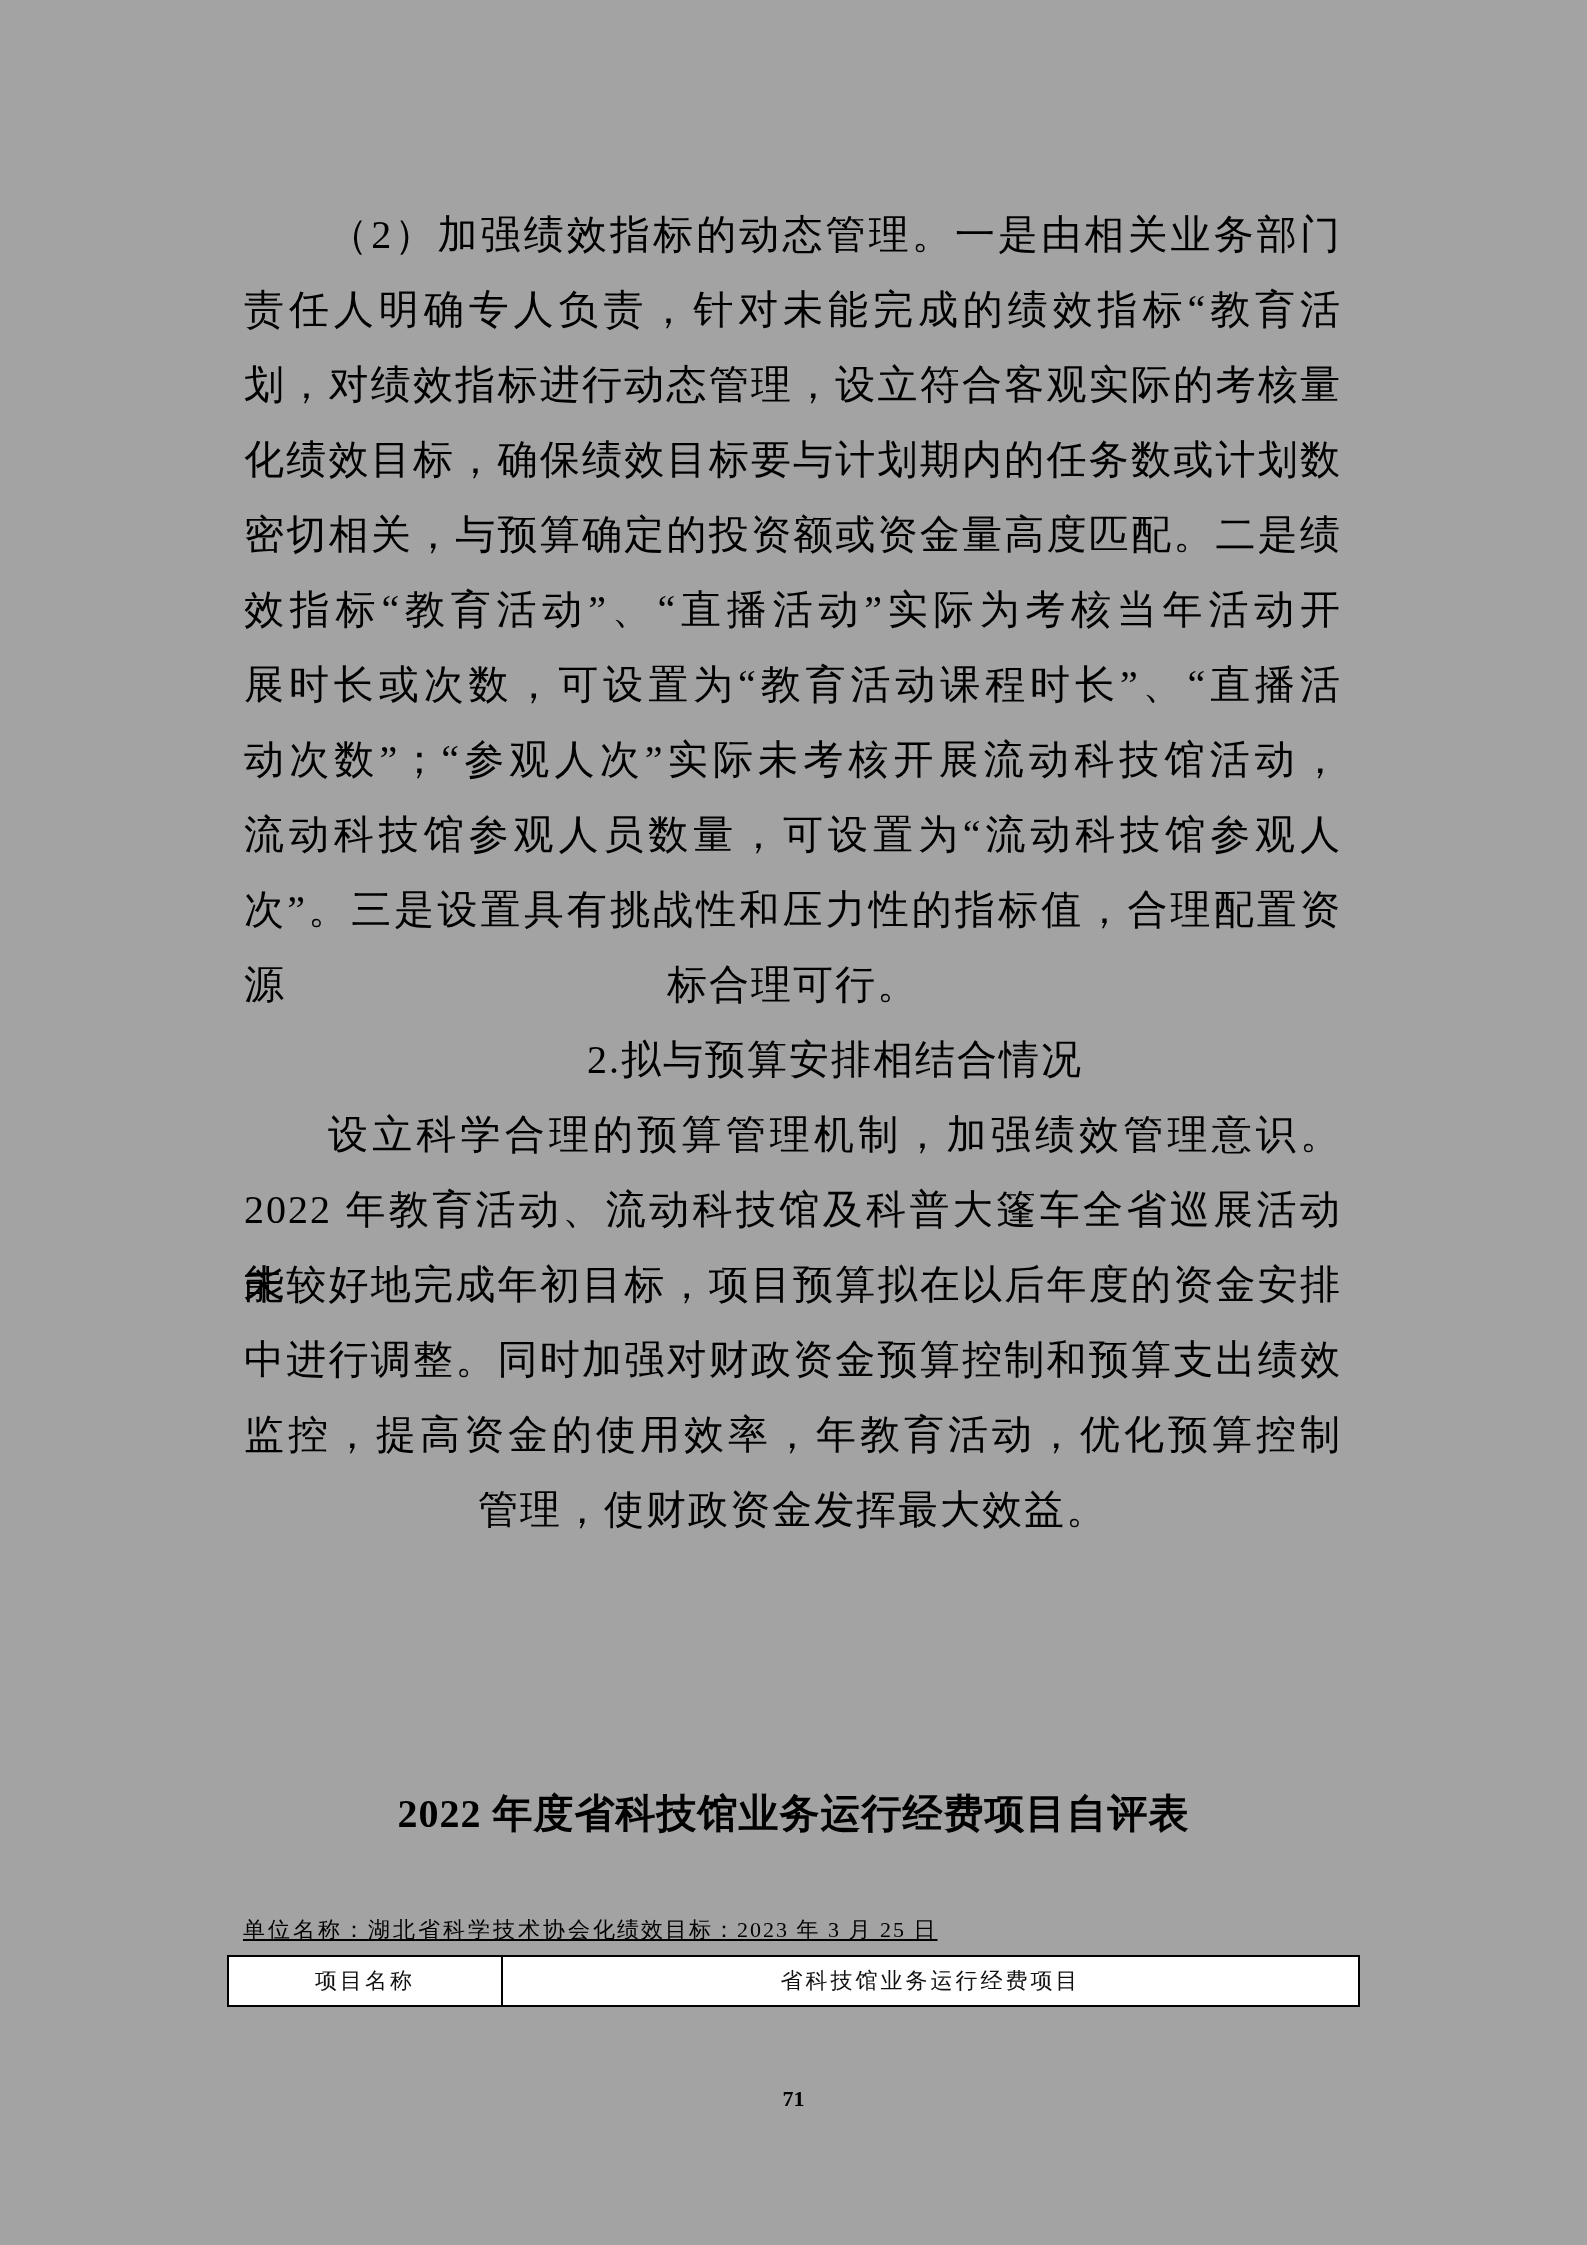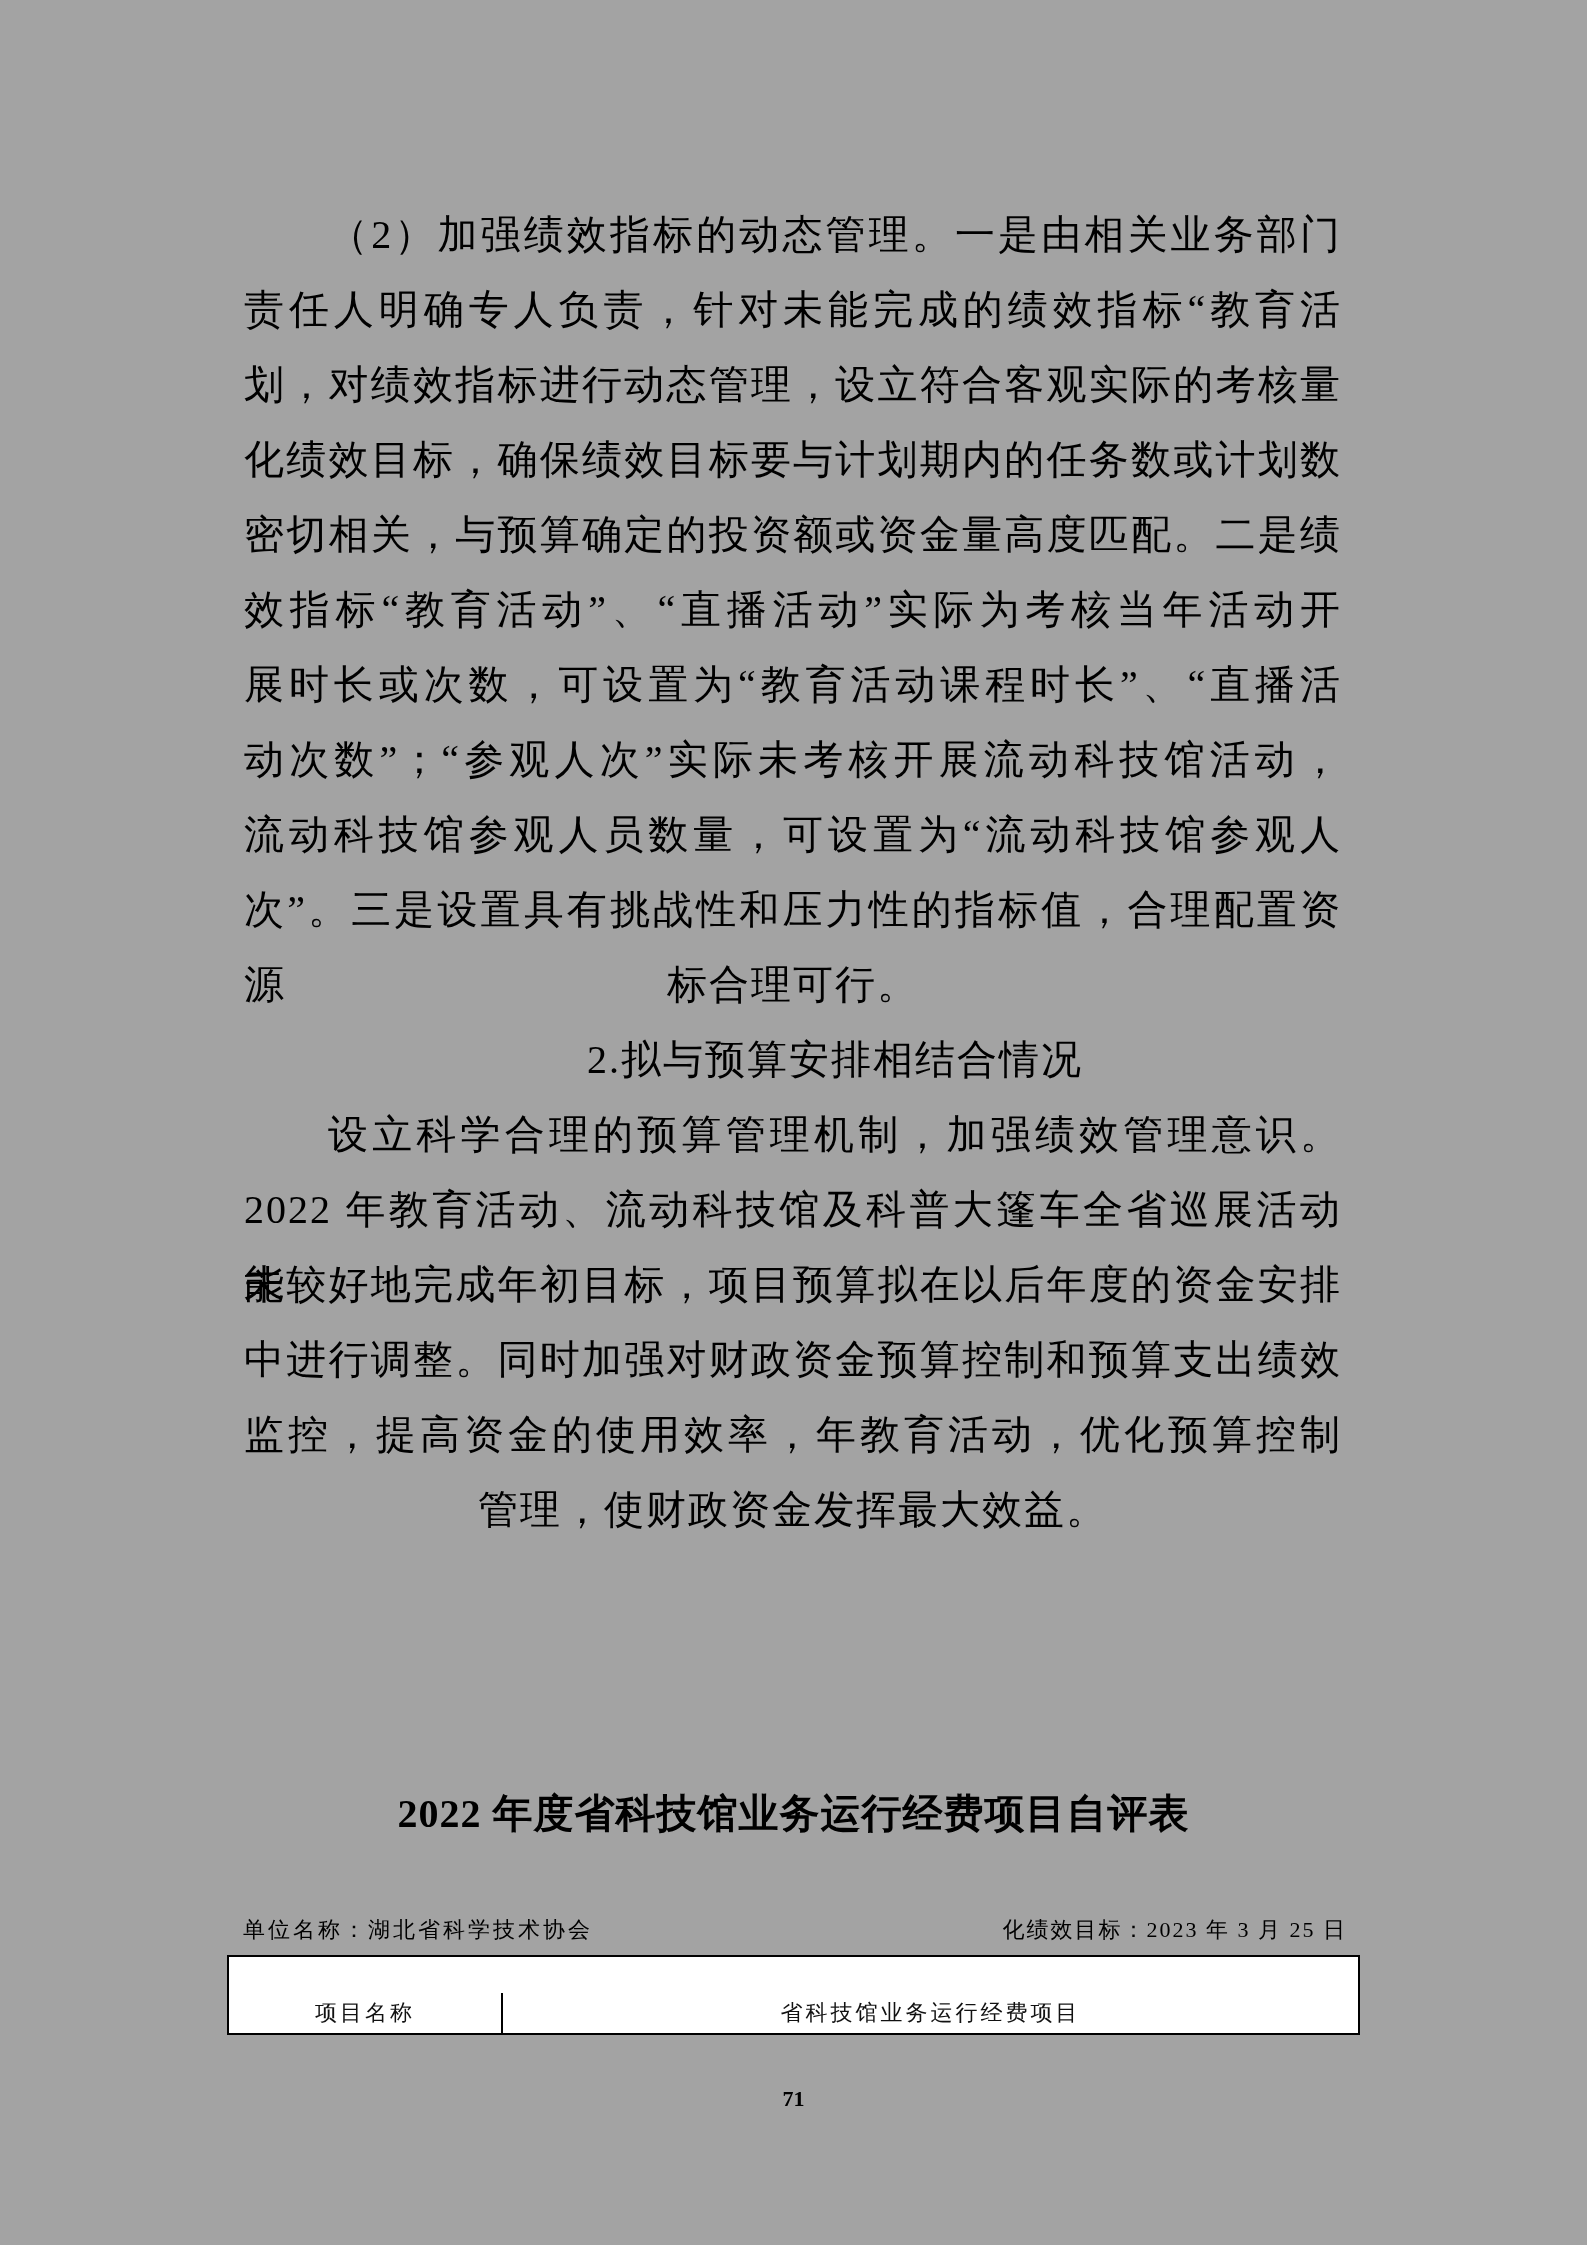--- a/index.html
+++ b/index.html
@@ -67,8 +67,8 @@
     font-size: 22px;
     letter-spacing: 3px;
     display: flex;
-    justify-content: space-between;
     box-sizing: border-box;
+    text-decoration: underline;
   }
   .meta-left  { padding-left: 16px; }
   .meta-right { padding-right: 13px; letter-spacing: 2px; }

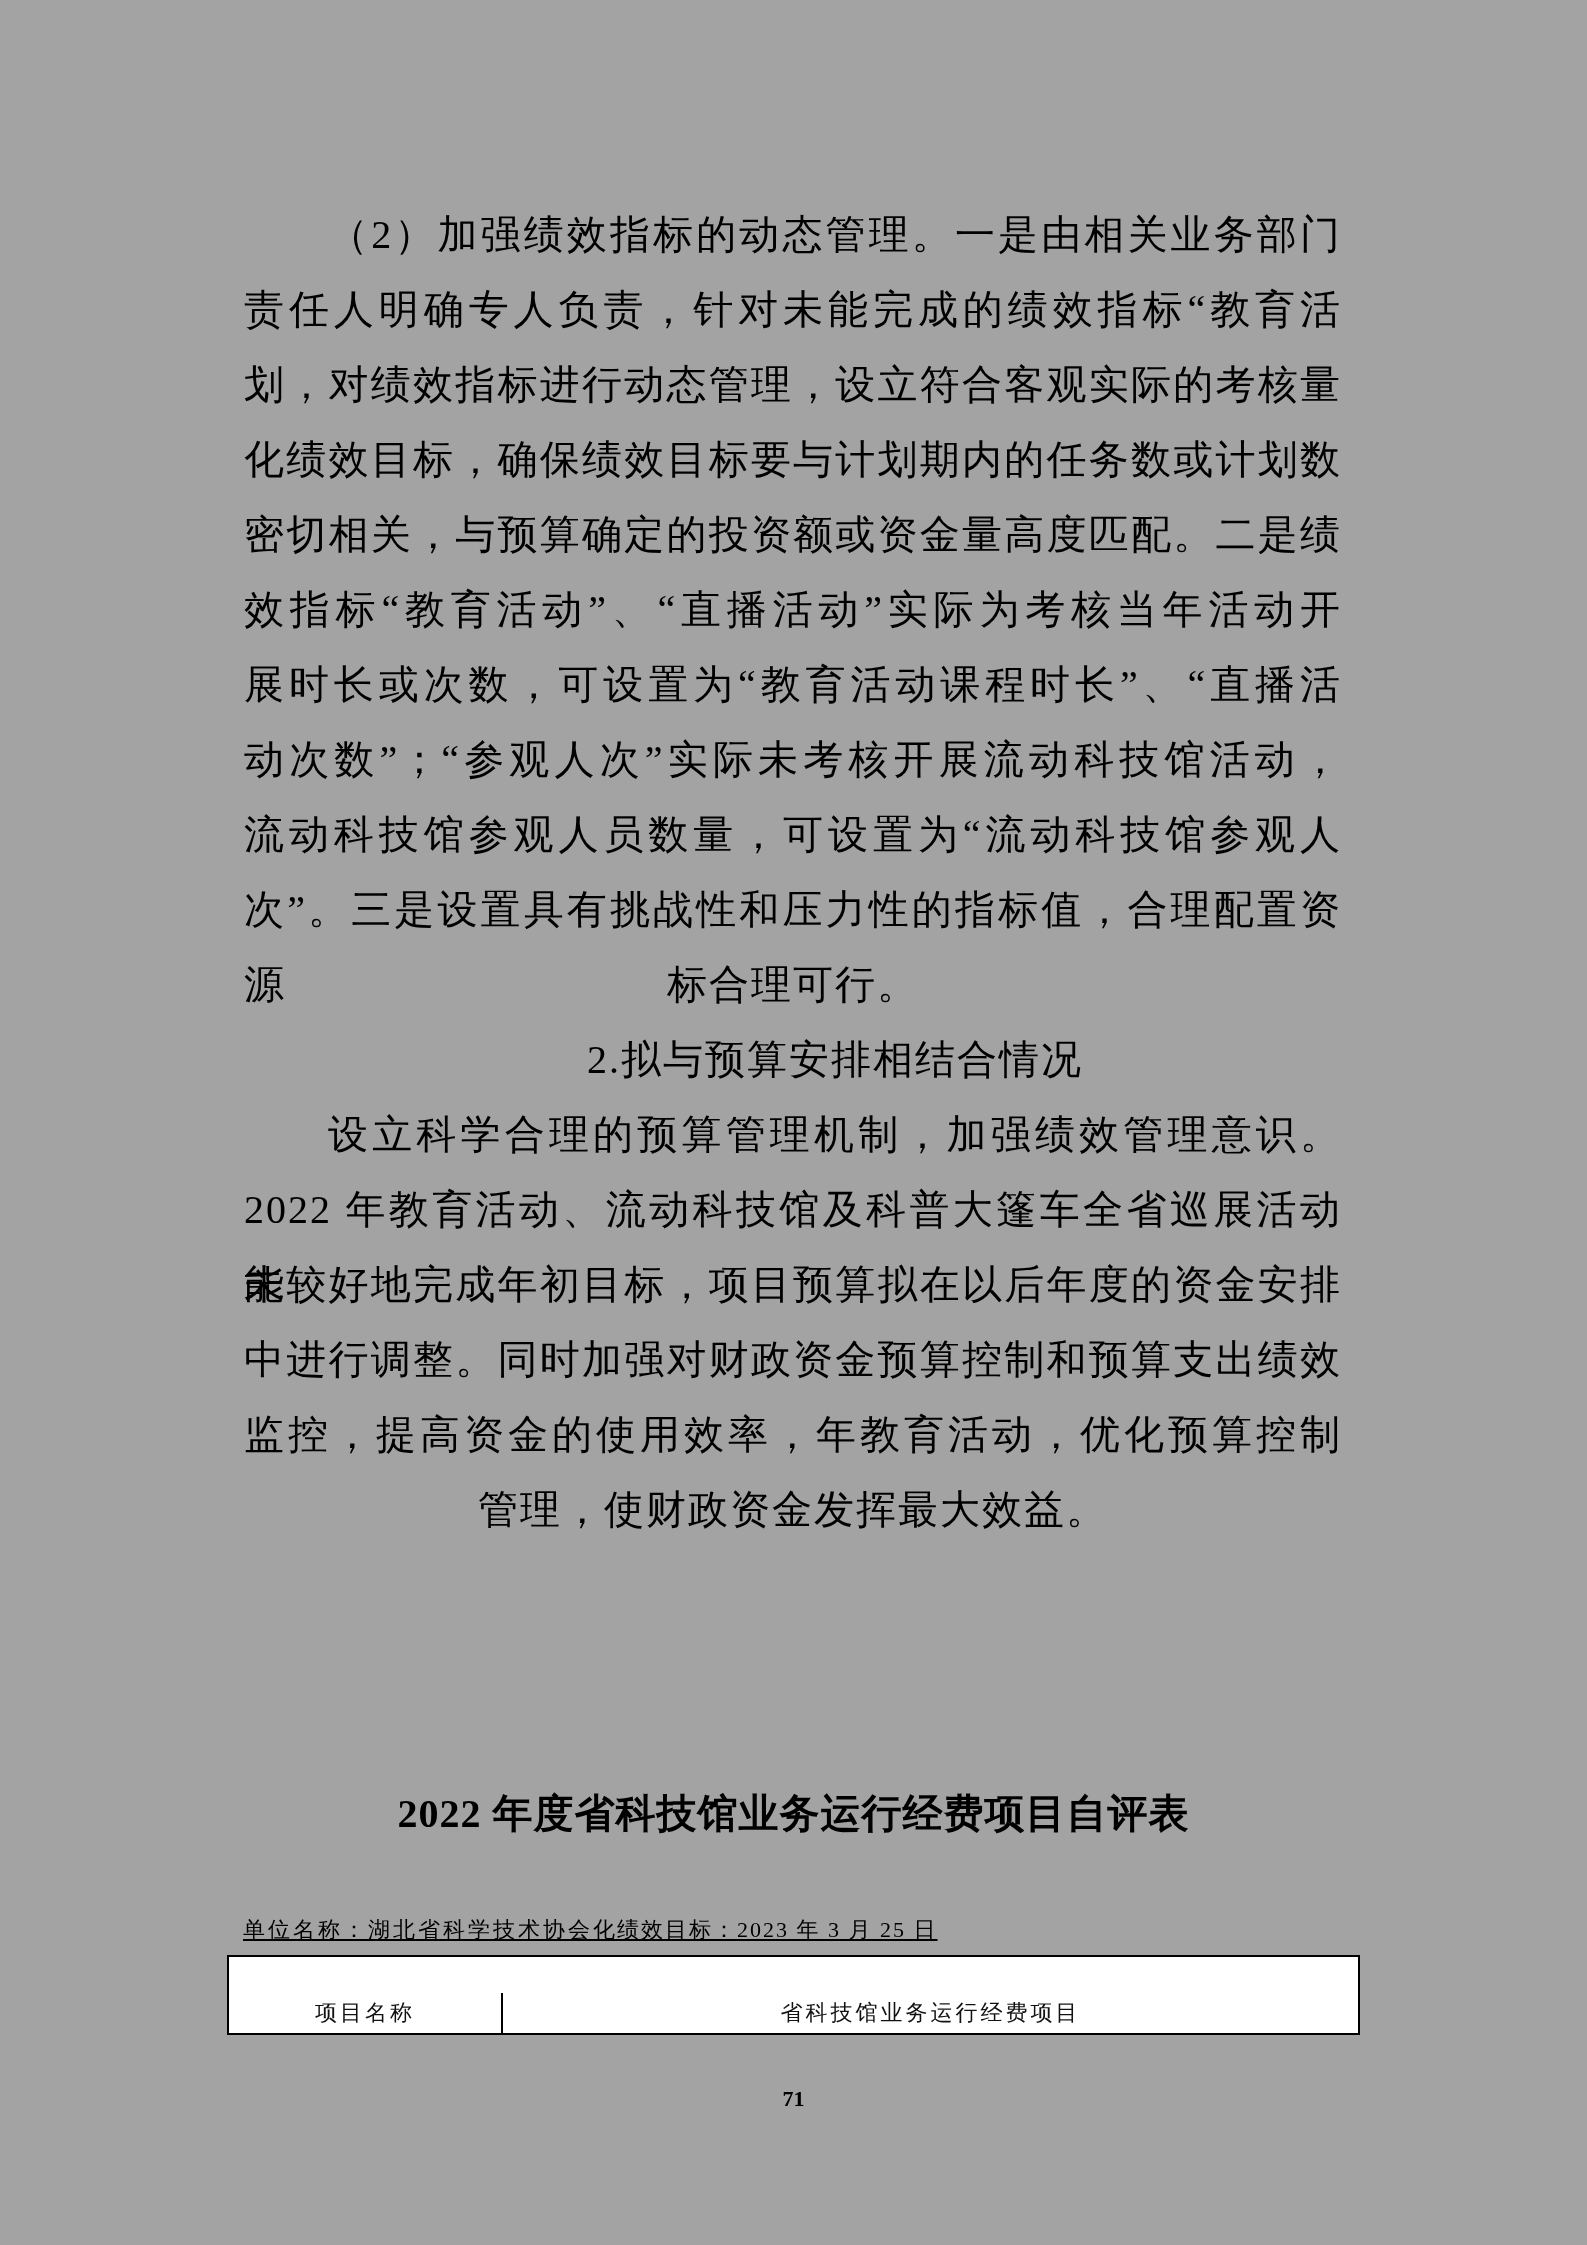--- a/index.html
+++ b/index.html
@@ -85,8 +85,7 @@
   }
   .trow {
     display: flex;
-    height: 40px;
-    margin-top: 36px;
+    height: 48px;
   }
   .tcell {
     display: flex;

